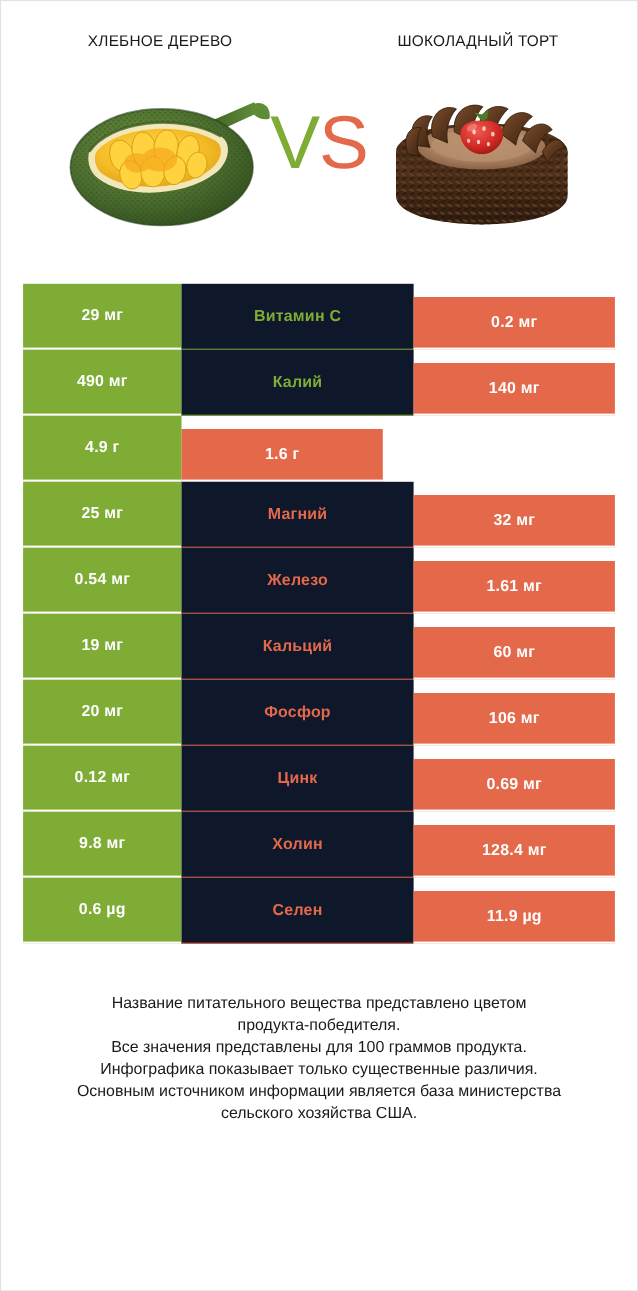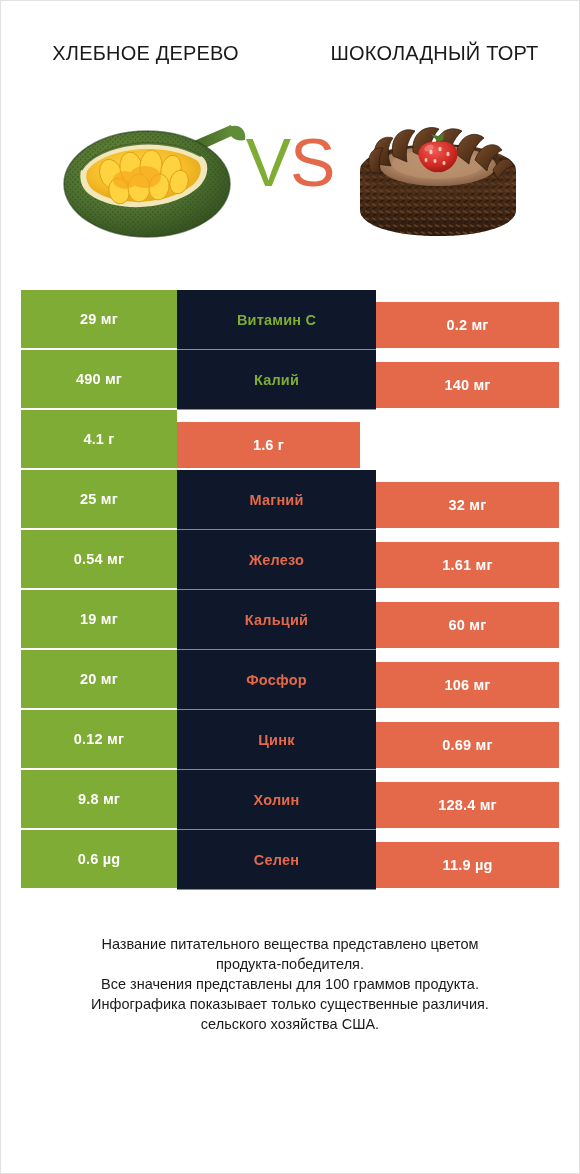--- a/index.html
+++ b/index.html
@@ -30,12 +30,12 @@
     text-align: center;
   }
   .food-title {
-    font-size: 20px;
+    font-size: 14px;
     line-height: 29px;
     font-weight: 400;
     color: #1a1a1a;
     letter-spacing: 0.2px;
-    margin: 16px auto;
+    margin: 0 auto;
     max-width: 215px;
     text-transform: uppercase;
   }

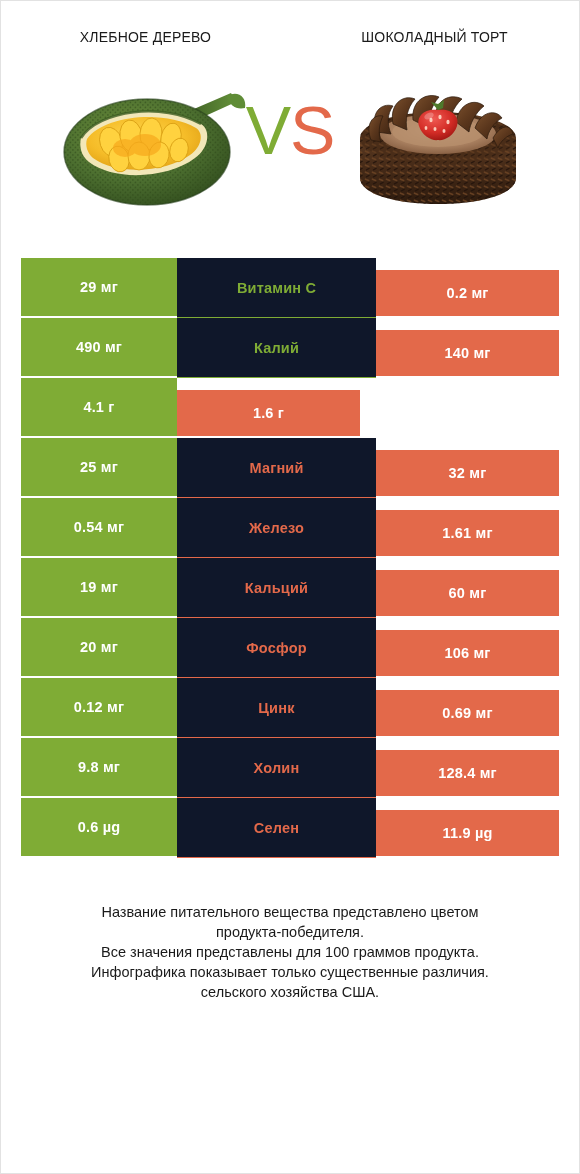--- a/index.html
+++ b/index.html
@@ -89,7 +89,7 @@
     box-sizing: border-box;
   }
   .cell.left {
-    width: 156px;
+    width: 144px;
     background: #7FAC35;
     color: #ffffff;
     border-bottom: 2px solid #ffffff;

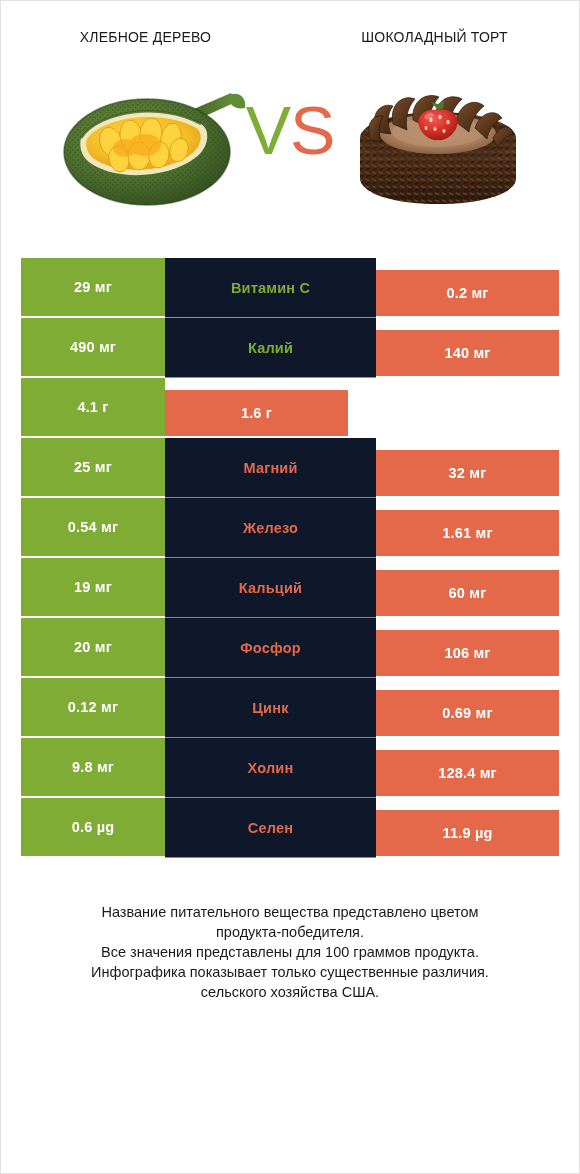--- a/index.html
+++ b/index.html
@@ -268,7 +268,7 @@
         <div class="cell right">140 мг</div>
       </div>
       <div class="row">
-        <div class="cell left">4.1 г</div>
+        <div class="cell left">4.9 г</div>
         <div class="cell right">1.6 г</div>
       </div>
       <div class="row">

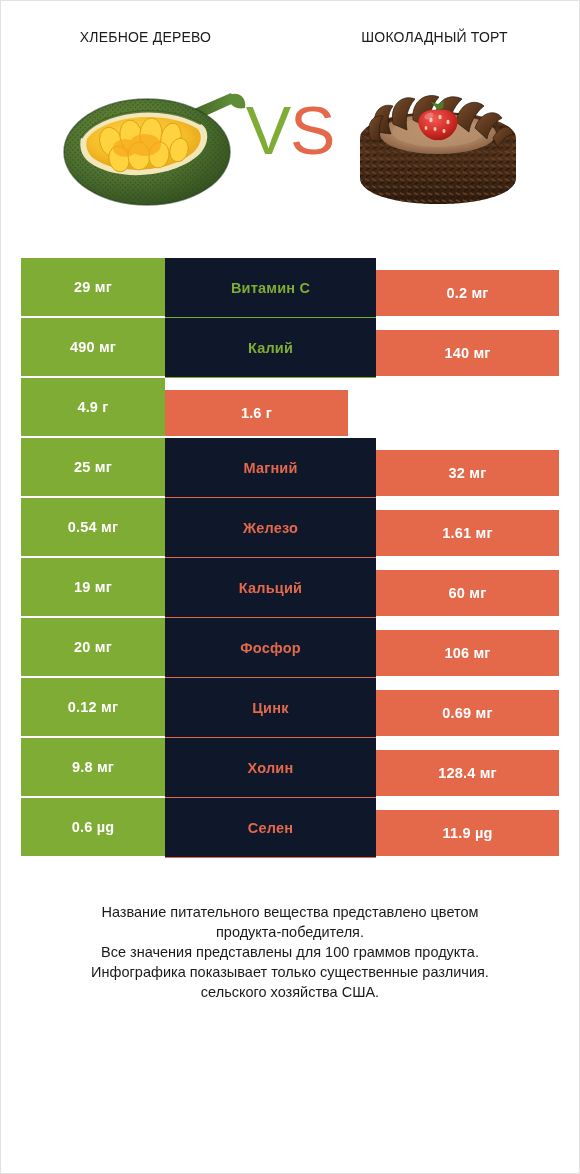--- a/index.html
+++ b/index.html
@@ -313,6 +313,7 @@
       <p>продукта-победителя.</p>
       <p>Все значения представлены для 100 граммов продукта.</p>
       <p>Инфографика показывает только существенные различия.</p>
+      <p>Основным источником информации является база министерства</p>
       <p>сельского хозяйства США.</p>
     </div>
 

